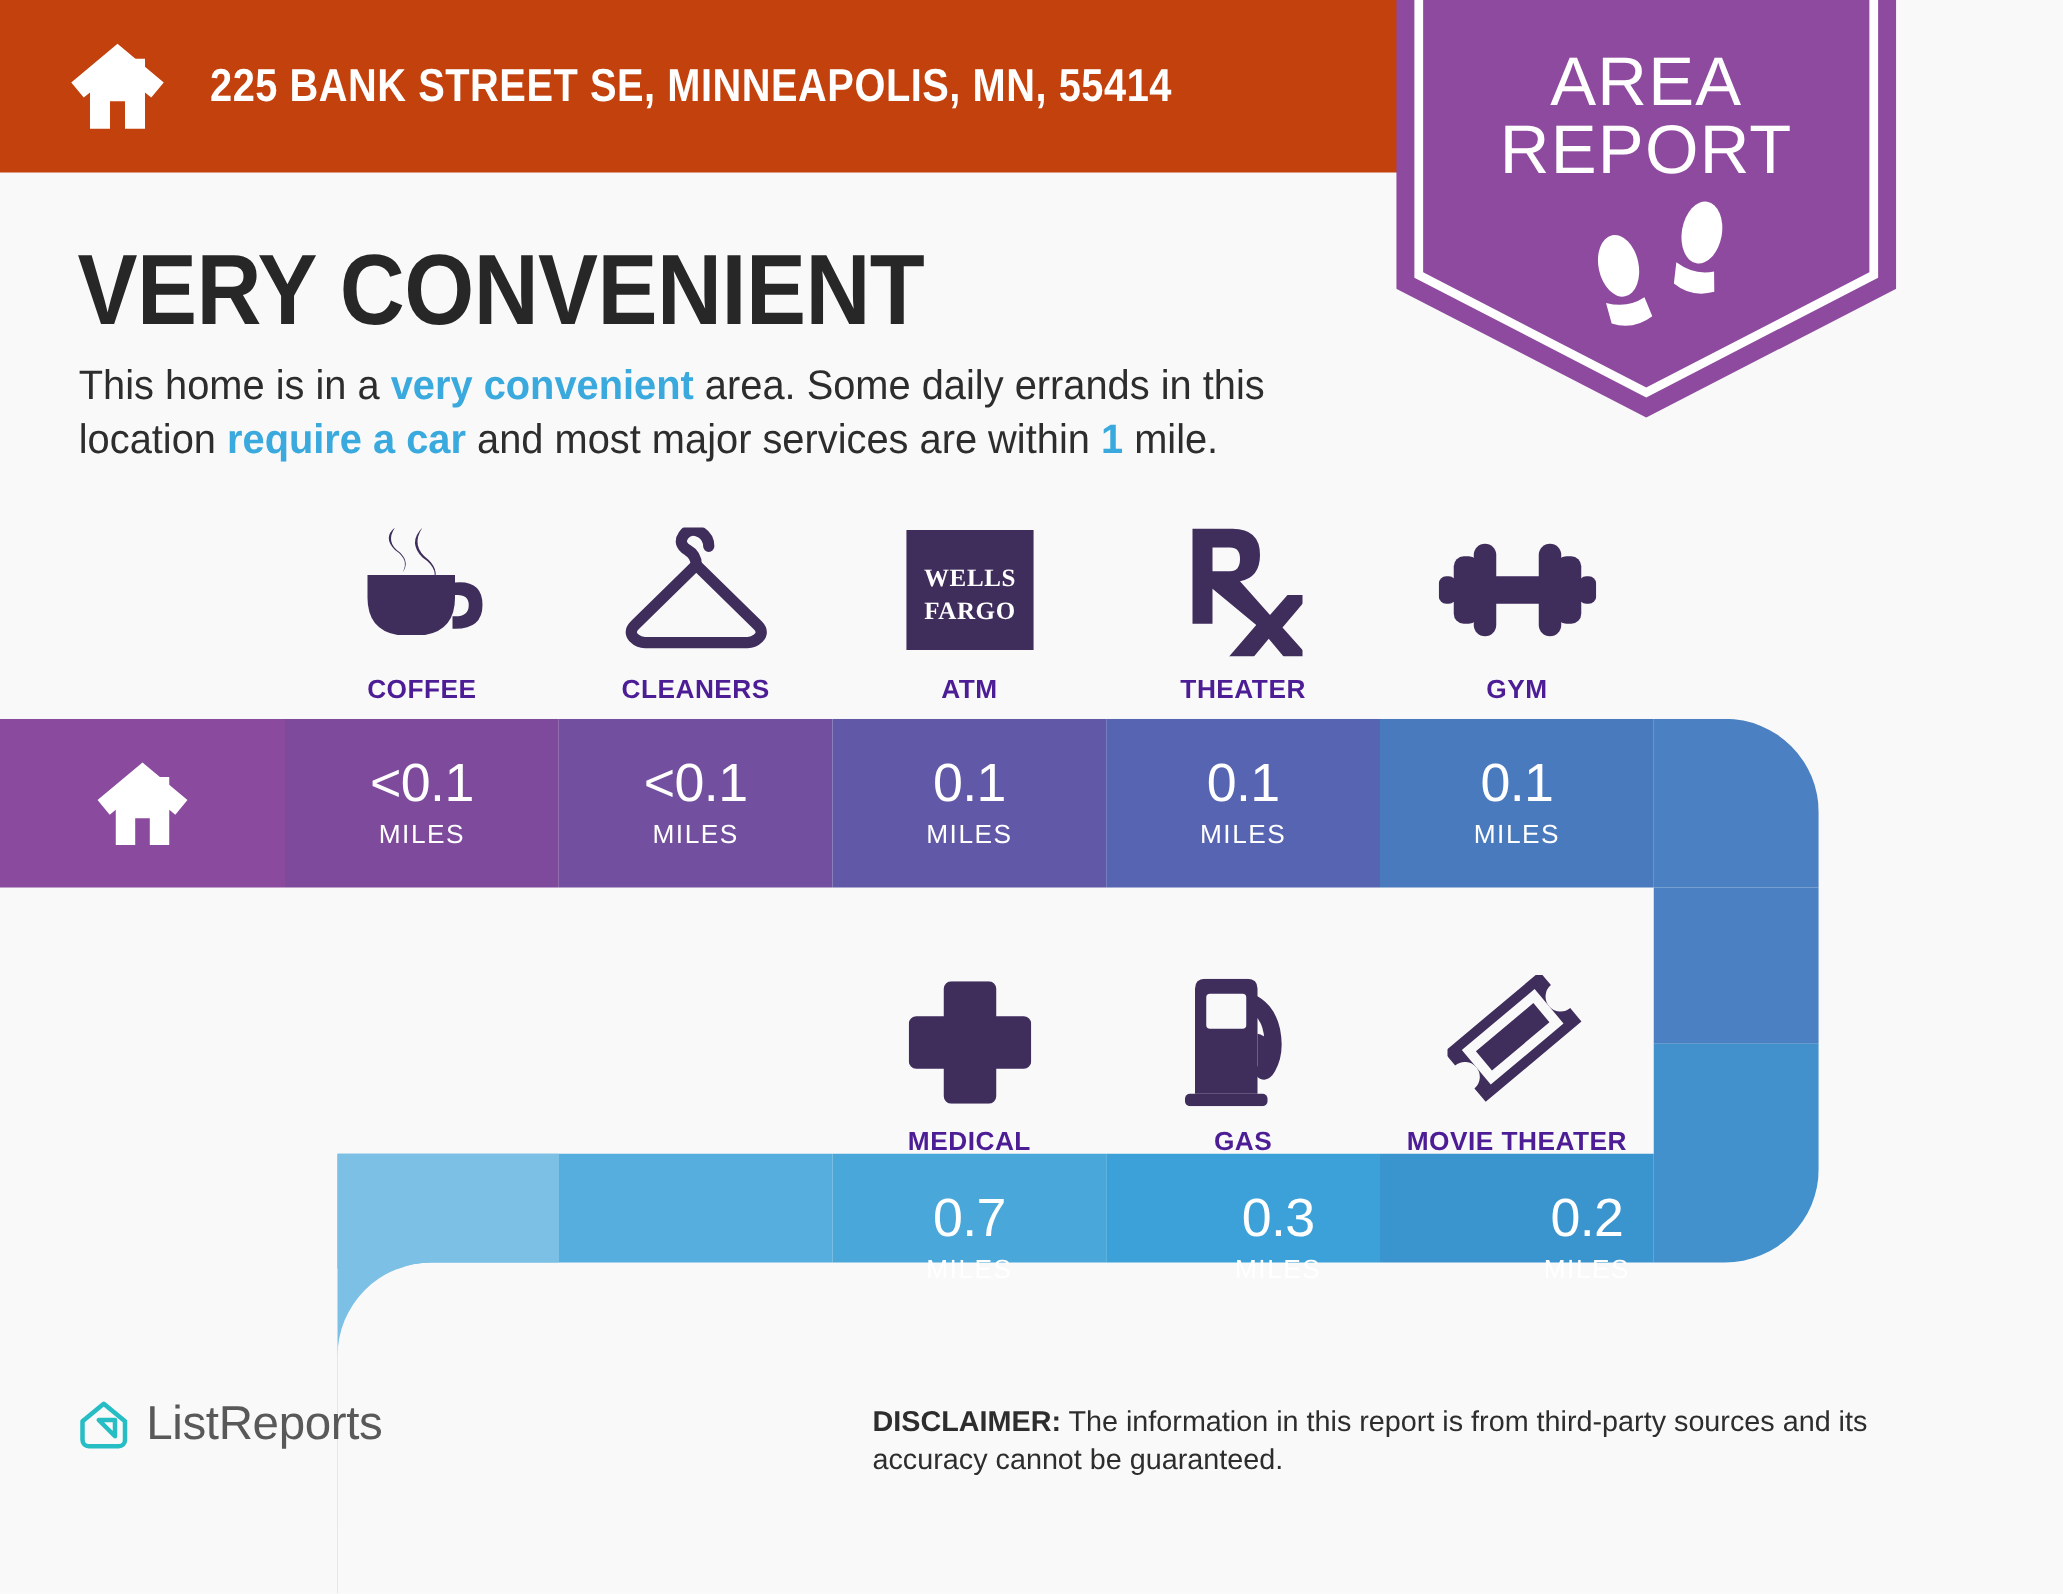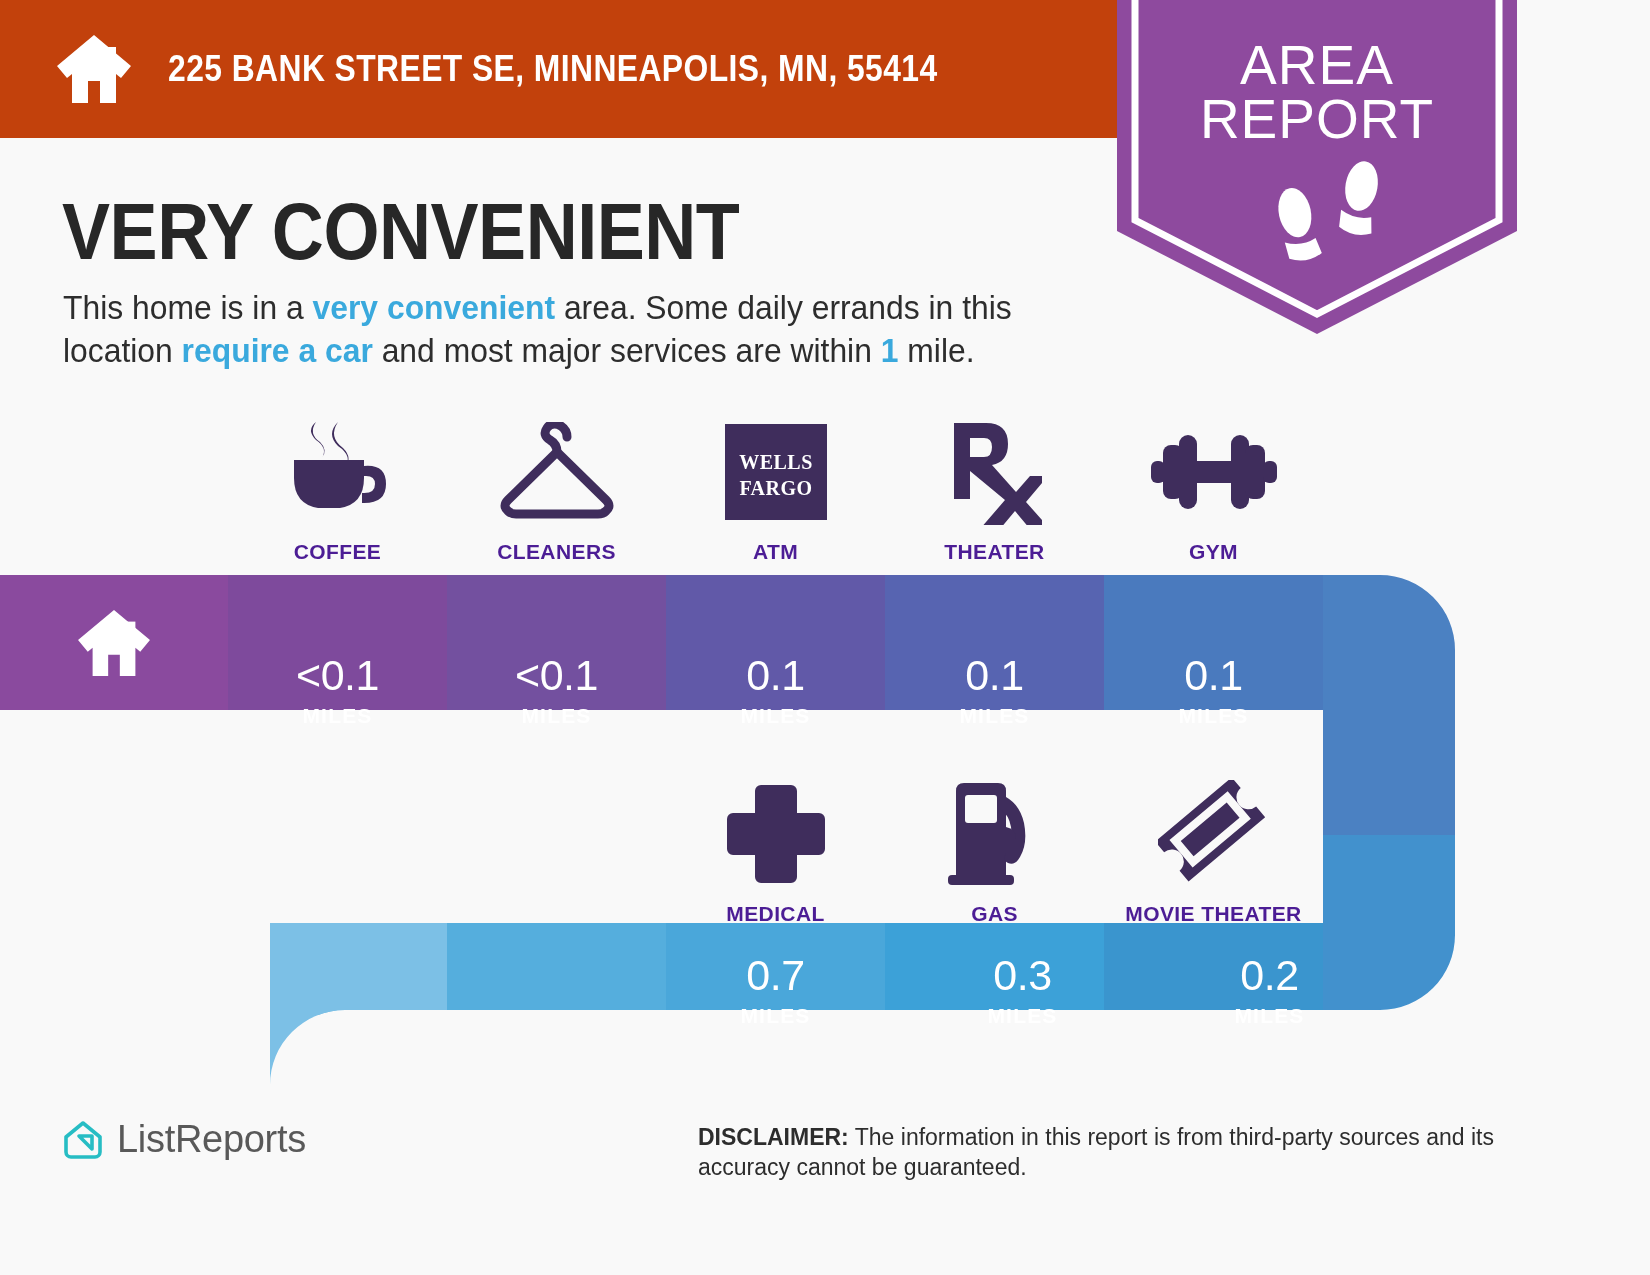--- a/index.html
+++ b/index.html
@@ -68,7 +68,7 @@
 
   
   .val-row { position:absolute; display:flex; }
-  .val-row.row1 { left:228px; top:575px;margin-top:48px; }
+  .val-row.row1 { left:228px; top:575px; }
   .val-row.row2 { left:666px; top:923px;gap:28px; }
   .val-cell {
     width:219px; height:135px;

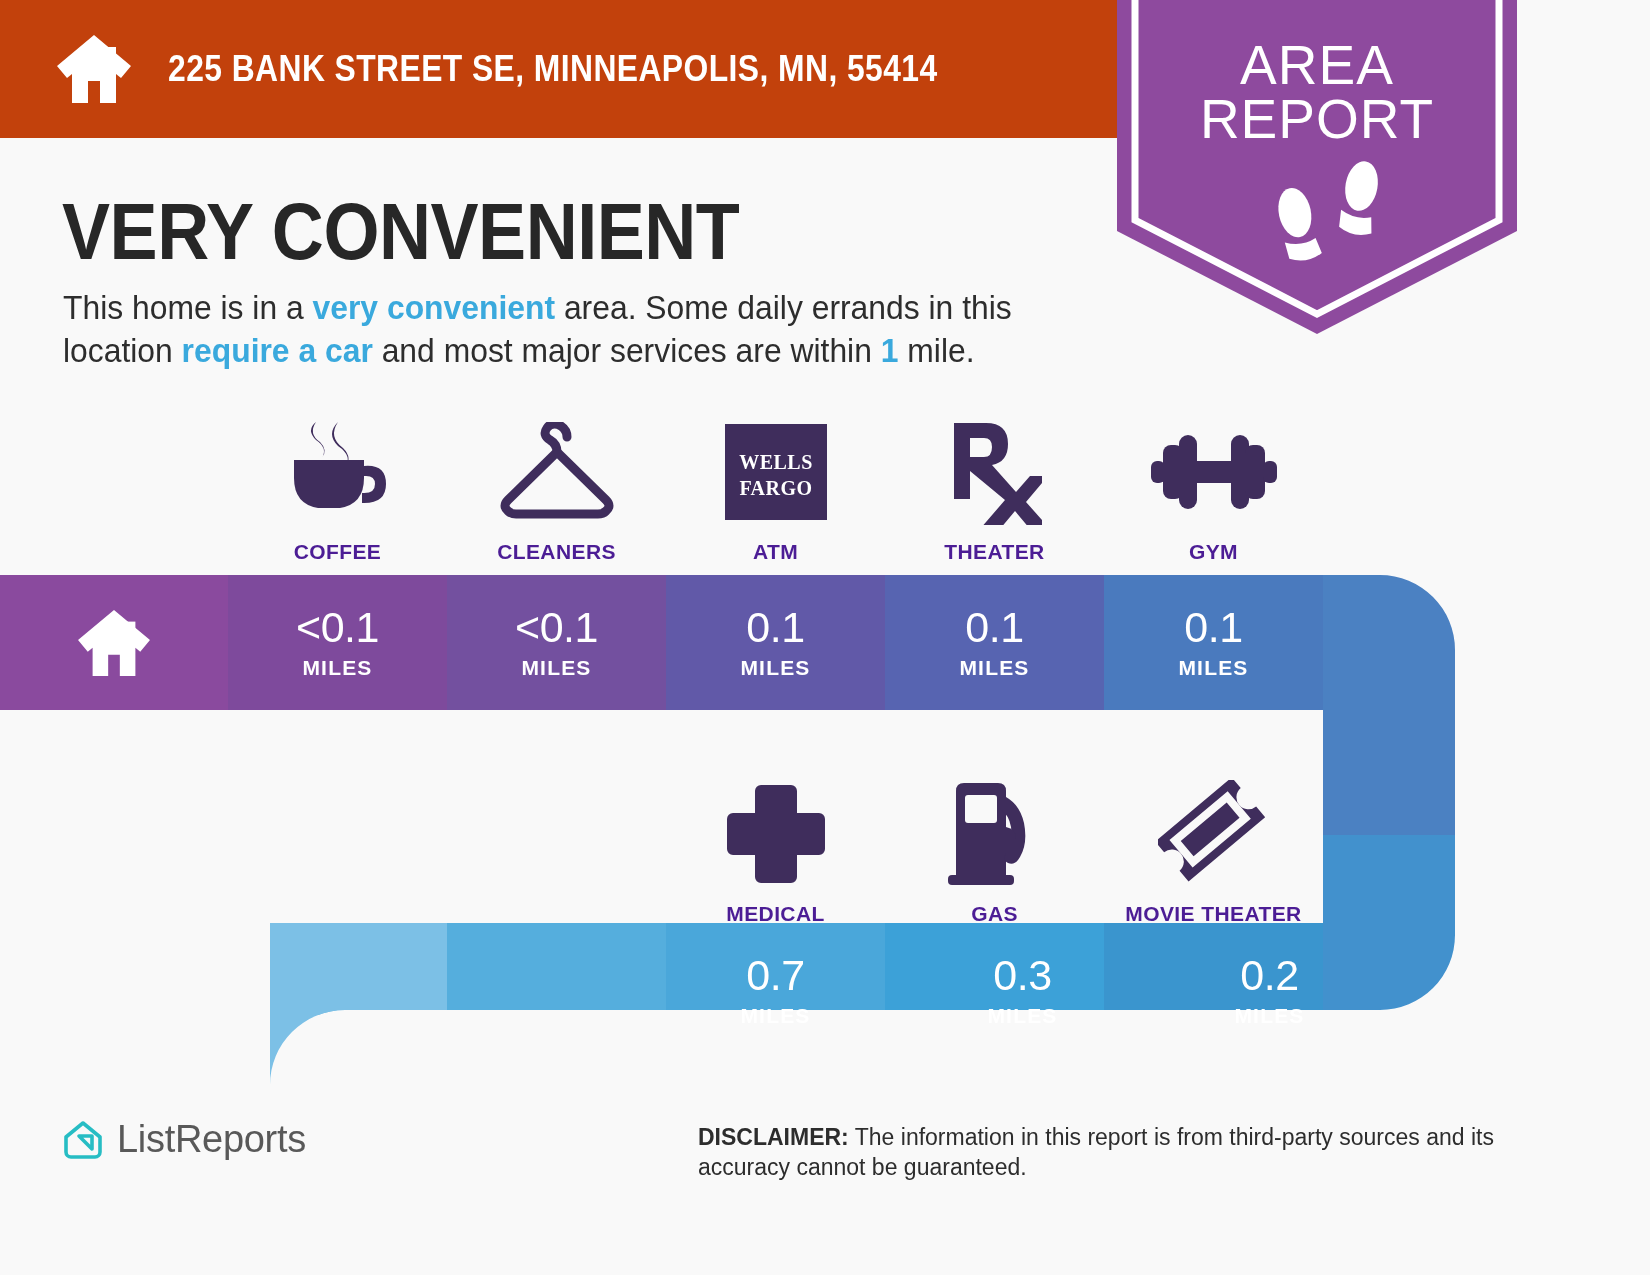--- a/index.html
+++ b/index.html
@@ -77,7 +77,7 @@
     color:#ffffff;
   }
   .val-num { font-size:43px; font-weight:300; line-height:1; letter-spacing:-0.5px; }
-  .val-unit { font-size:21px; font-weight:700; margin-top:7px; letter-spacing:1.2px; }
+  .val-unit { font-size:21px; font-weight:400; margin-top:7px; letter-spacing:1.2px; }
 
   .home-cell {
     position:absolute; left:0px; top:575px;

